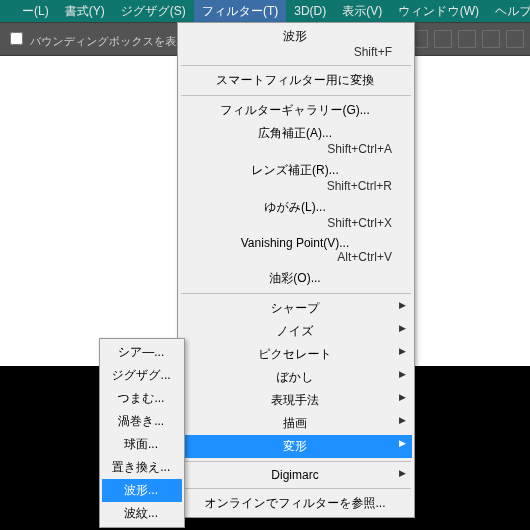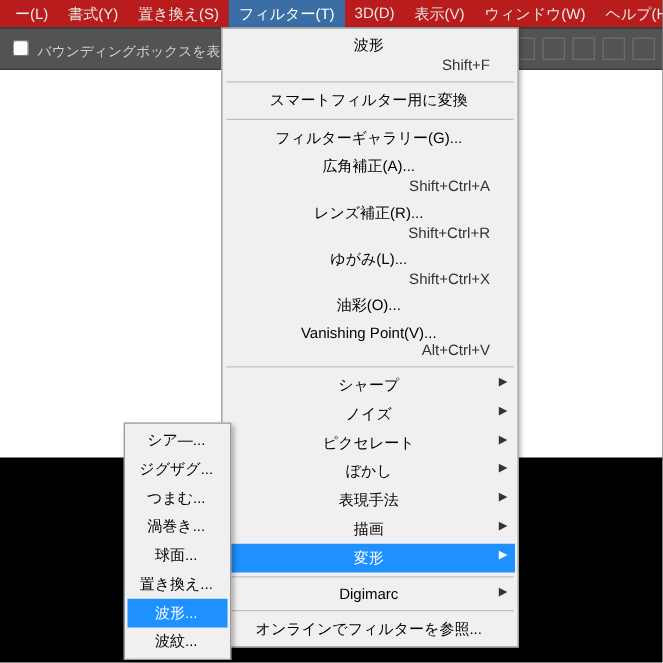--- a/index.html
+++ b/index.html
@@ -14,12 +14,12 @@
     position: relative;
   }
   .menubar {
-    background: #b91c1c;
+    background: #0f766e;
     color: #e8e8e8;
     height: 22px;
     display: flex;
-    align-items: flex-start;
-    padding: 0 4px;
+    align-items: center;
+    padding: 0 14px;
     white-space: nowrap;
   }
   .menubar-item {

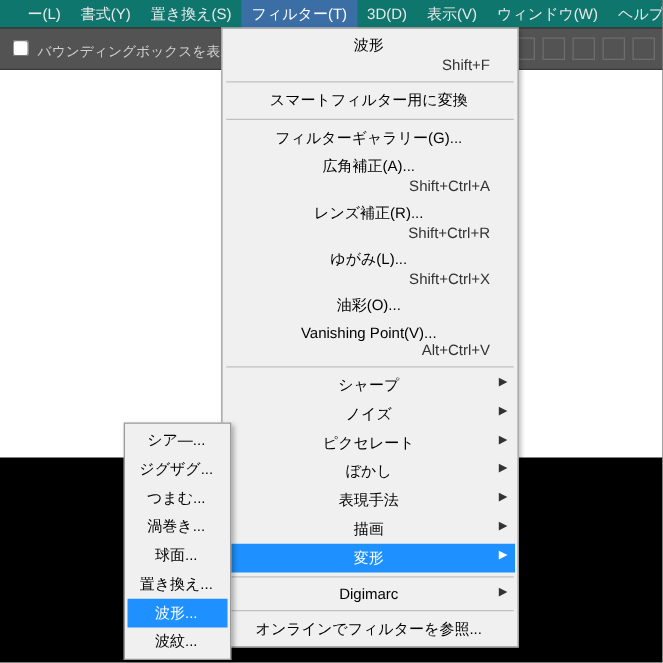--- a/index.html
+++ b/index.html
@@ -98,7 +98,7 @@
 <div class="menubar">
   <div class="menubar-item">ー(L)</div>
   <div class="menubar-item">書式(Y)</div>
-  <div class="menubar-item">置き換え(S)</div>
+  <div class="menubar-item">ジグザグ(S)</div>
   <div class="menubar-item active">フィルター(T)</div>
   <div class="menubar-item">3D(D)</div>
   <div class="menubar-item">表示(V)</div>

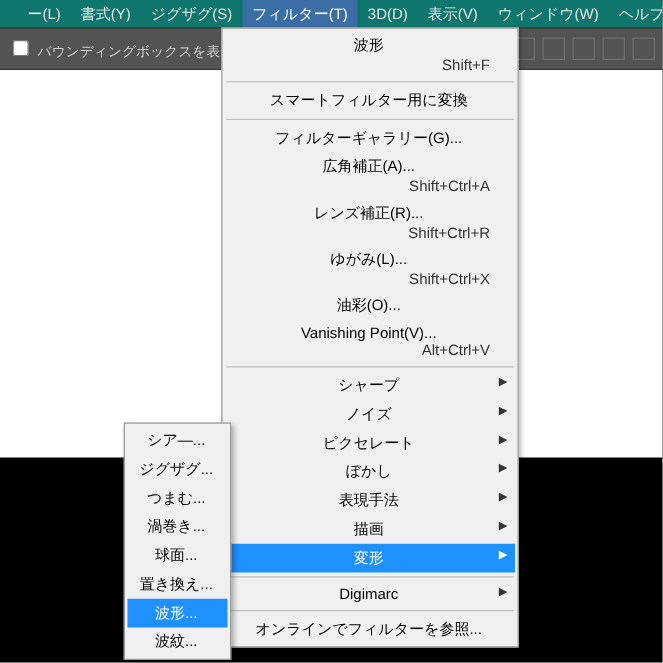--- a/index.html
+++ b/index.html
@@ -148,12 +148,12 @@
       <span class="shortcut">Shift+Ctrl+X</span>
     </div>
   <div class="menu-item">
-      <span>油彩(O)...</span>
-    </div>
-  <div class="menu-item">
       <span>Vanishing Point(V)...</span>
       <span class="shortcut">Alt+Ctrl+V</span>
     </div>
+  <div class="menu-item">
+      <span>油彩(O)...</span>
+    </div>
   <div class="menu-sep"></div>
   <div class="menu-item has-sub">
       <span>シャープ</span>

